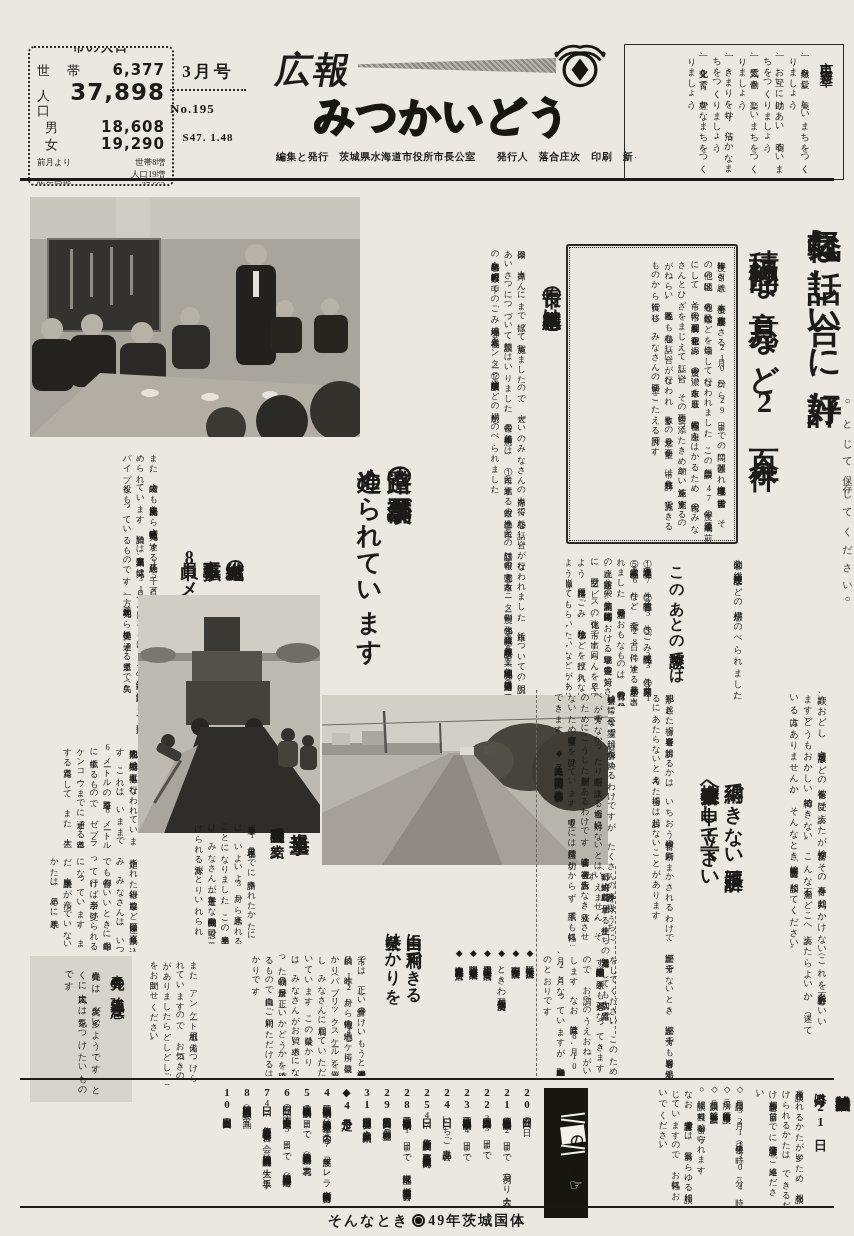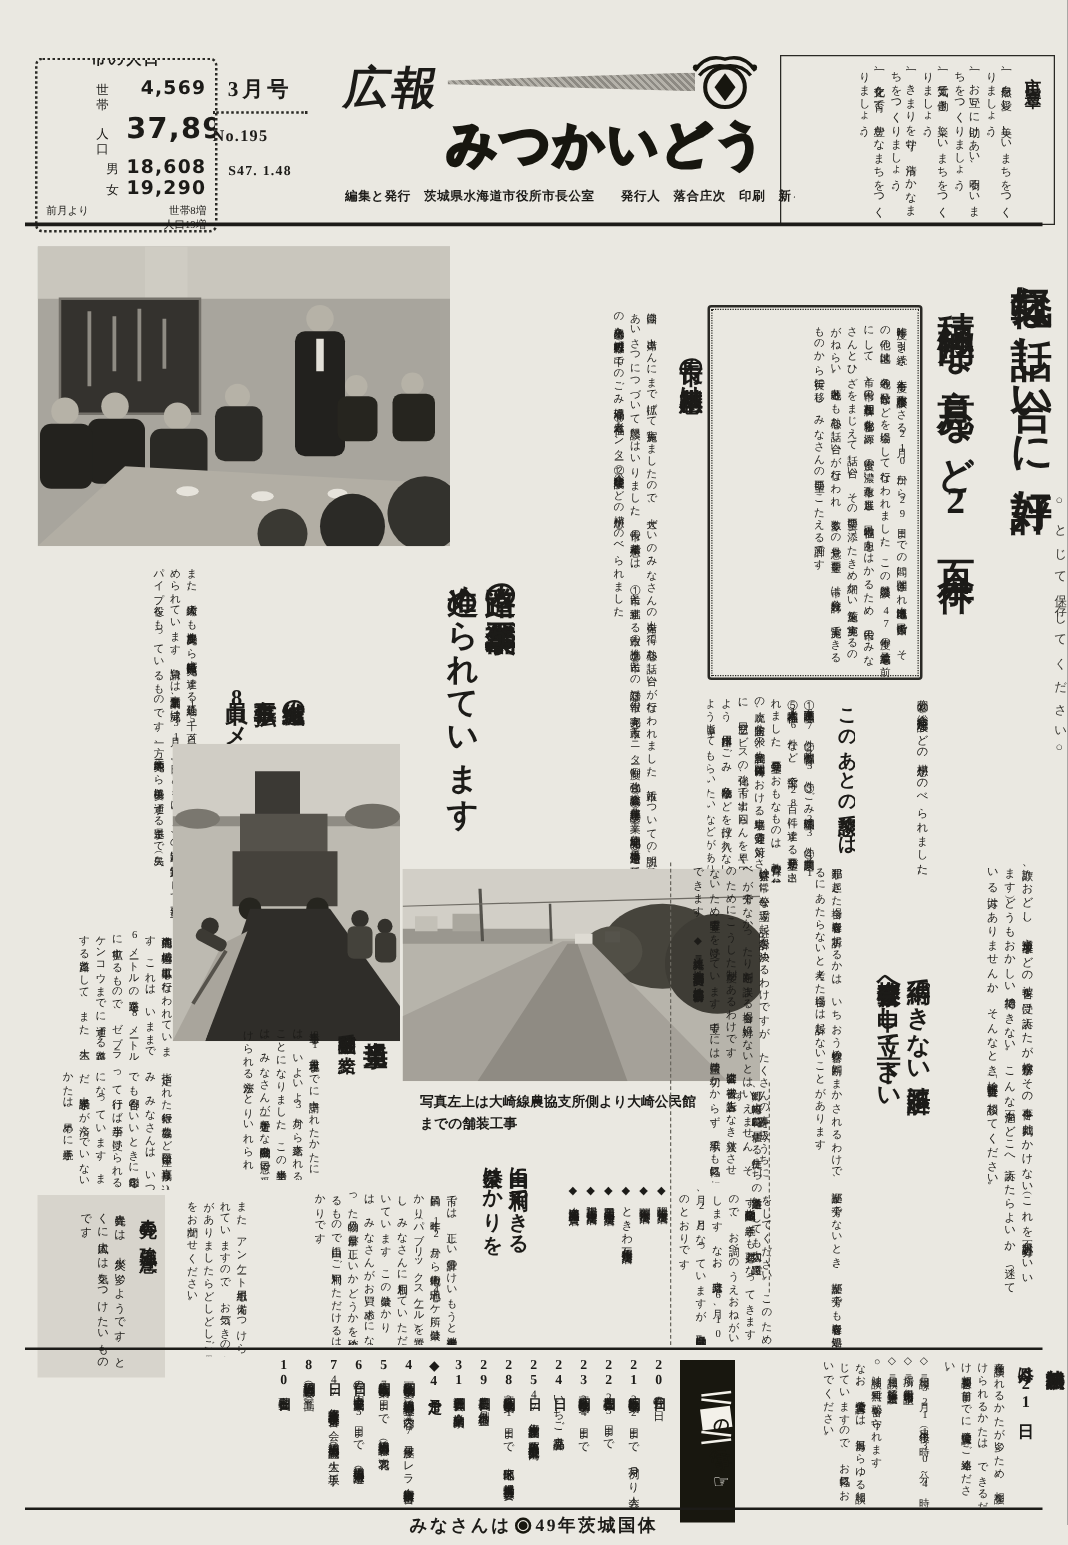--- a/index.html
+++ b/index.html
@@ -17,7 +17,7 @@
   .popttl{position:absolute;top:-9px;left:50%;transform:translateX(-50%);background:#eae8e1;
           padding:0 5px;font-weight:bold;font-size:12px;letter-spacing:2px;white-space:nowrap;}
   .poprow{display:flex;justify-content:space-between;align-items:baseline;line-height:1.15;}
-  .poplab{font-size:10px;letter-spacing:2px;margin-left:40px;}
+  .poplab{font-size:13px;letter-spacing:2px;}
   .popval{font-size:15px;font-weight:bold;font-family:"DejaVu Sans",sans-serif;letter-spacing:1px;}
   .popnote{display:flex;justify-content:space-between;font-size:8.5px;line-height:1.4;}
   .popas{text-align:center;font-size:8.5px;margin-top:2px;}

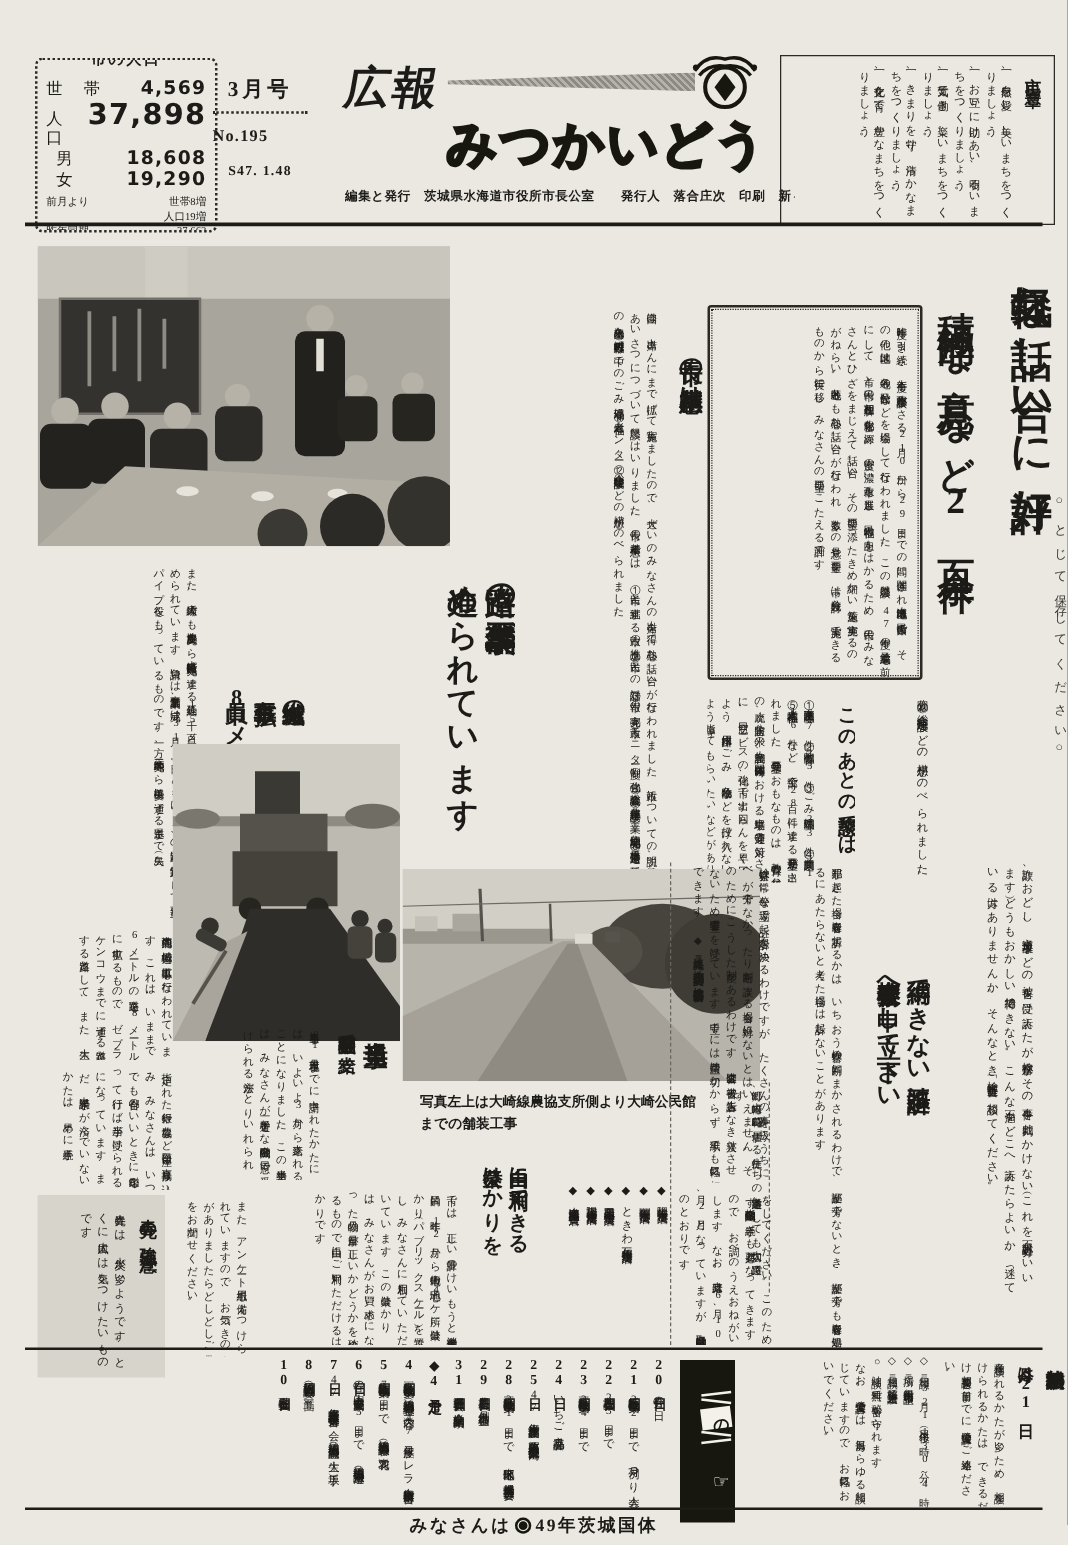--- a/index.html
+++ b/index.html
@@ -79,7 +79,7 @@
     <div class="popttl">市の人口</div>
     <div class="poprow">
       <span class="poplab">世　帯</span>
-      <span class="popval">4,569</span>
+      <span class="popval">6,377</span>
     </div>
     <div class="poprow">
       <span class="poplab">人　口</span>

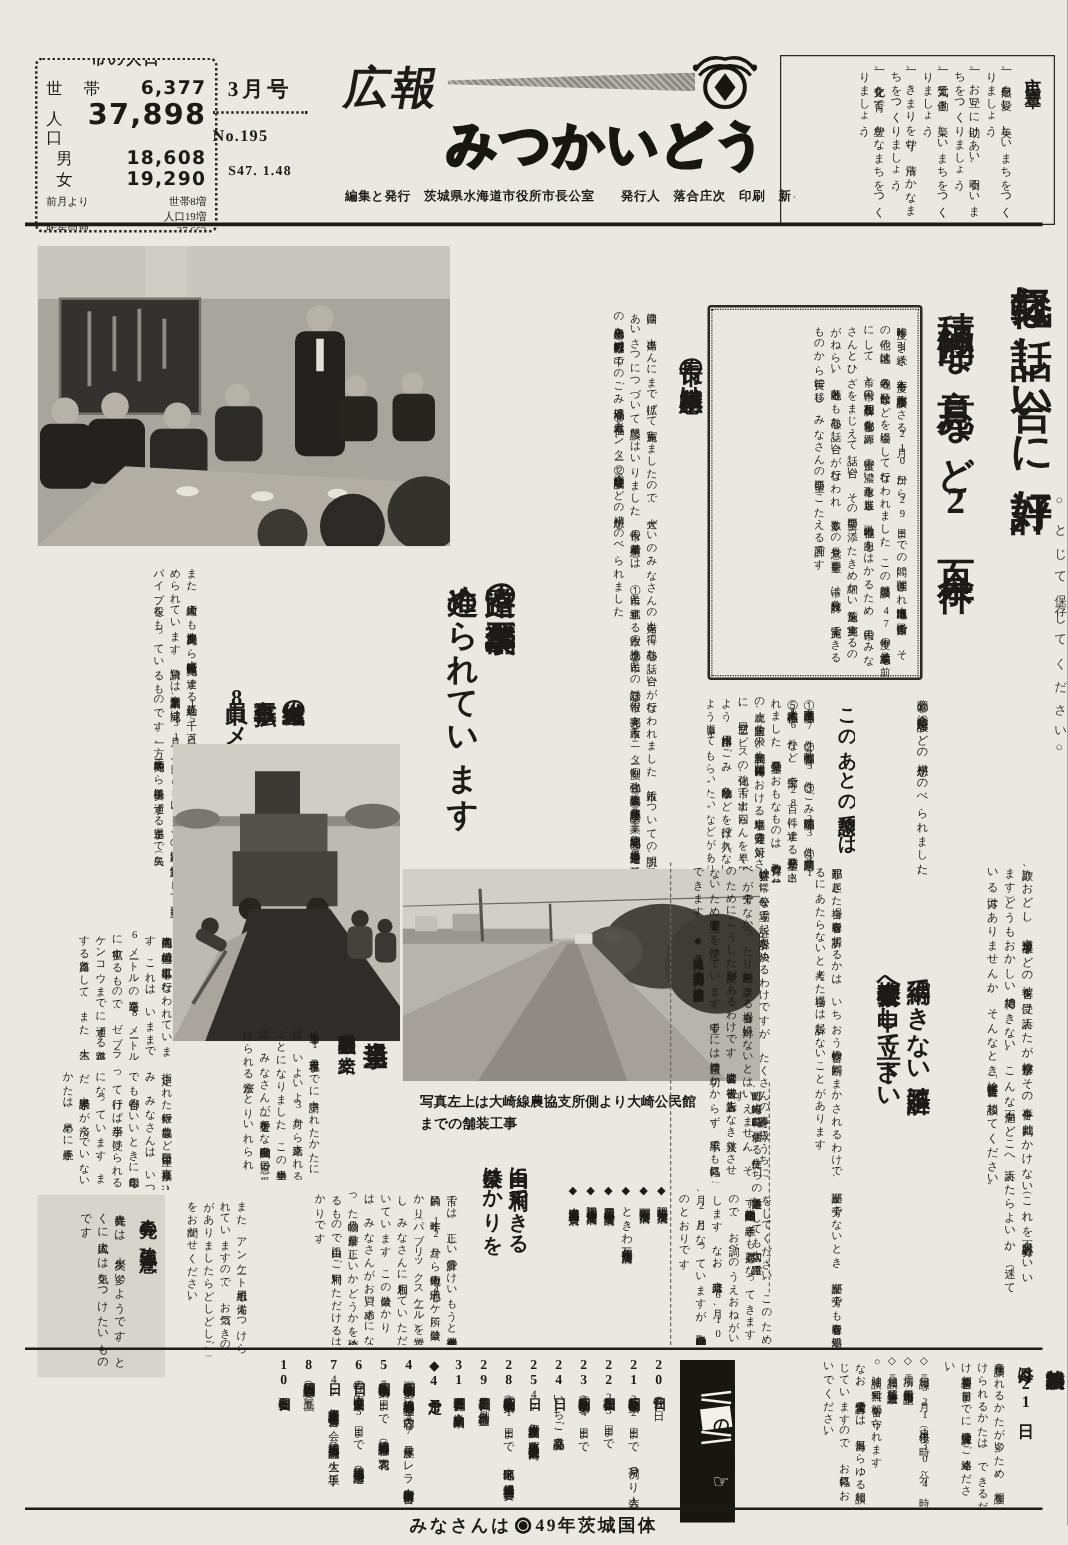--- a/index.html
+++ b/index.html
@@ -30,7 +30,7 @@
   .streak{clip-path:polygon(0 42%,100% 0,100% 100%,0 62%);
           background:repeating-linear-gradient(45deg,#8d8a83 0 2px,#b5b2aa 2px 4px);}
   .mast-title{font-size:40px;font-weight:900;font-family:"Liberation Sans","DejaVu Sans",sans-serif;
-              color:#efede6;-webkit-text-stroke:2.6px #17160f;letter-spacing:2px;white-space:nowrap;margin-left:43px;}
+              color:#efede6;-webkit-text-stroke:2.6px #17160f;letter-spacing:2px;white-space:nowrap;}
   .publine{font-size:10px;font-weight:bold;letter-spacing:0.5px;white-space:nowrap;}
   .charter{border:1.5px solid #2a2925;padding:6px 8px;}
   .charter .ttl{display:block;font-size:13px;font-weight:bold;letter-spacing:4px;margin-left:7px;}

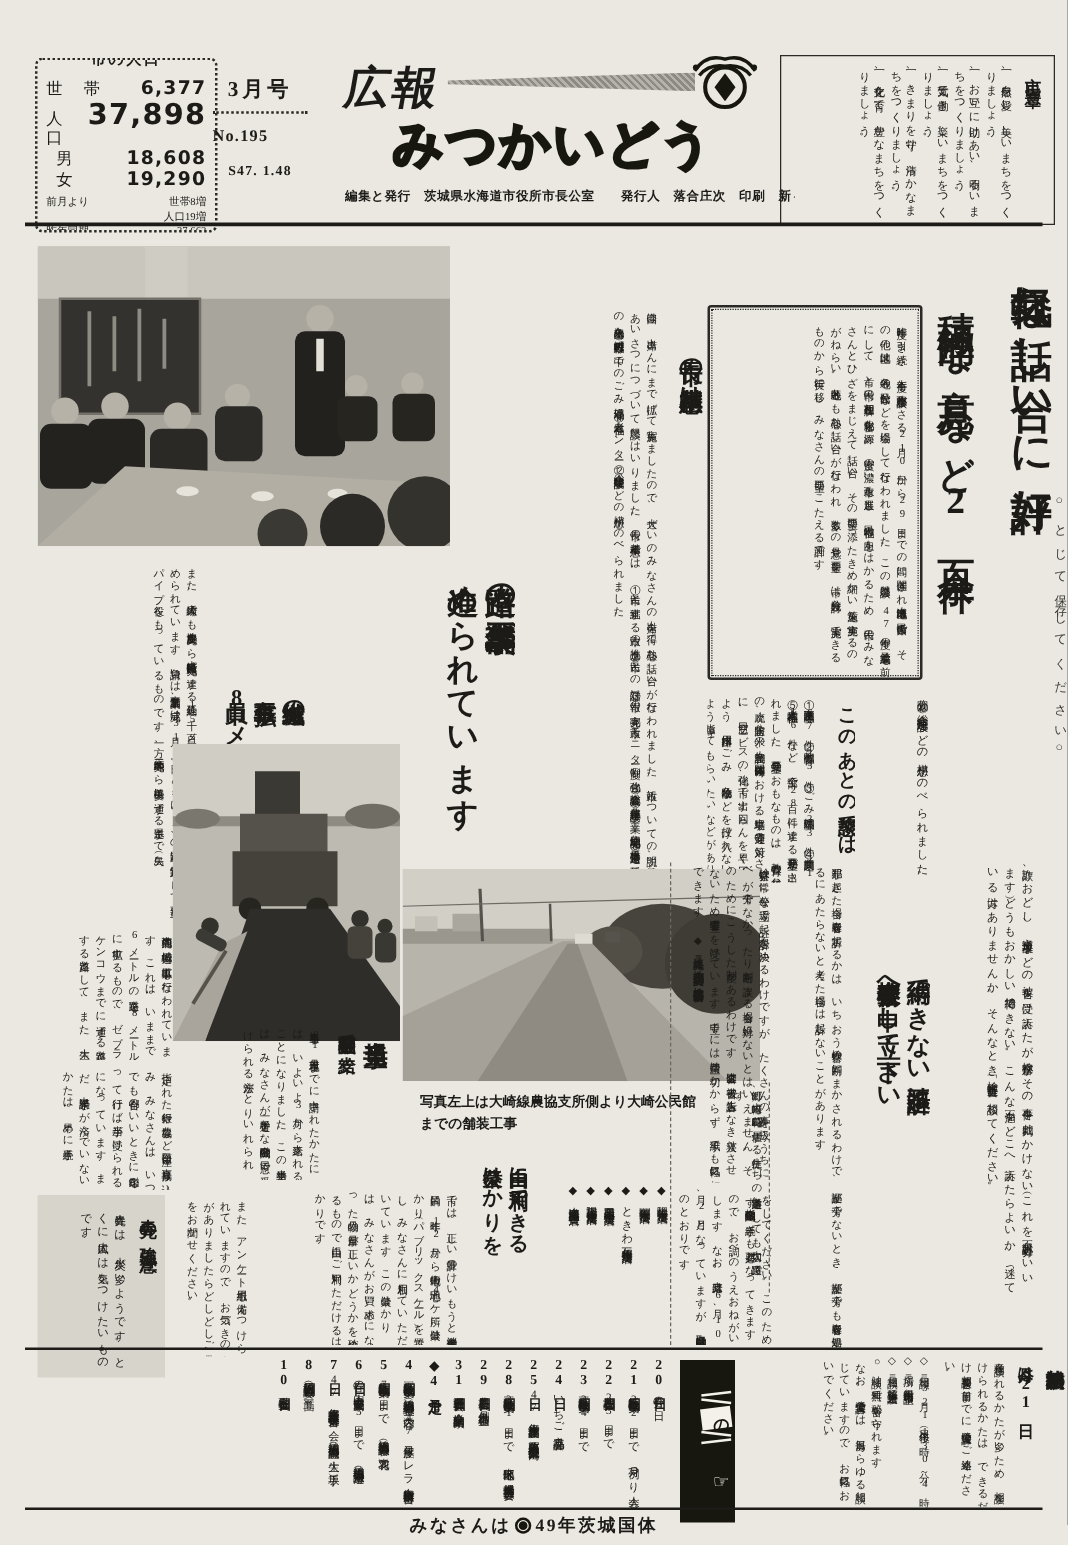--- a/index.html
+++ b/index.html
@@ -250,7 +250,6 @@
   </div>
 
   <div class="abs caption goth" style="left:336px;top:874px;width:232px;height:92px;">
-    <div>写真左上は大崎線農協支所側より大崎公民館までの舗装工事</div>
   </div>
 
   <div class="abs v bt2" style="left:572px;top:866px;width:40px;height:168px;border-right:1px dashed #6a675f;padding-right:3px;">郷町、大輪町、花島町に居住する生徒たちの通学道路としても大切な道路です。</div>

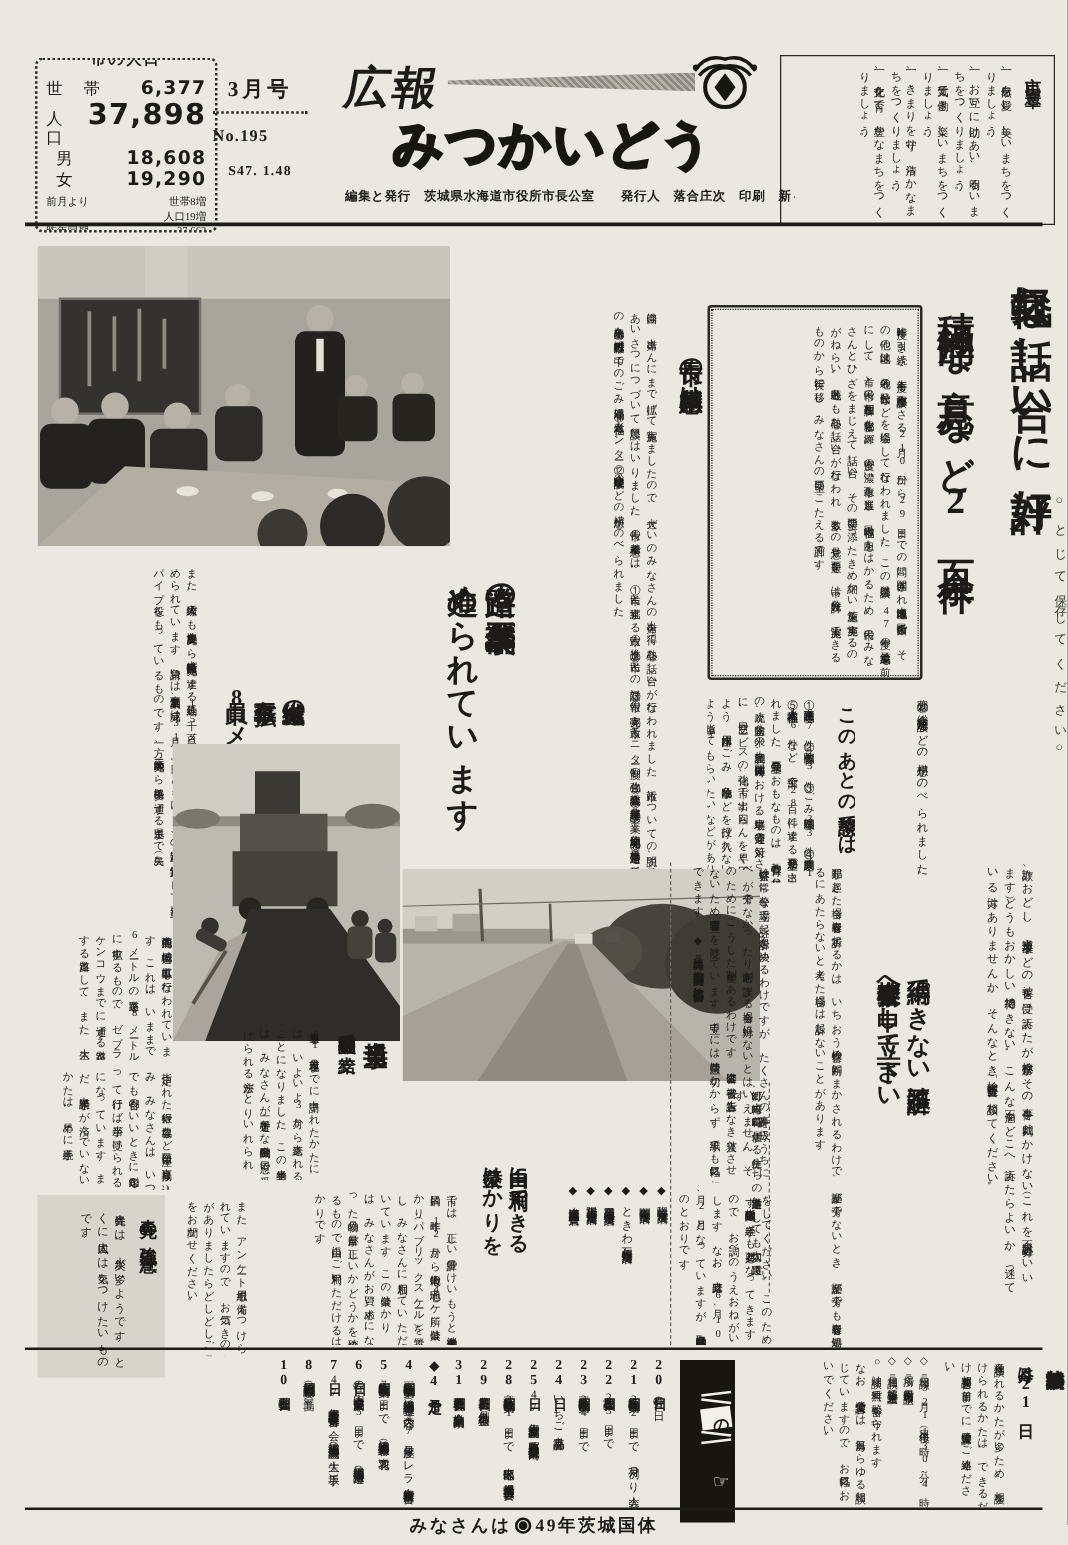--- a/index.html
+++ b/index.html
@@ -334,7 +334,7 @@
 
   <div class="rule" style="left:20px;top:1206px;width:814px;height:2px;"></div>
   <div class="footer" style="top:1212px;">
-    <span>みなさんは</span><span class="kokutai"></span><span>49年茨城国体</span>
+    <span>そんなとき</span><span class="kokutai"></span><span>49年茨城国体</span>
   </div>
 
 </div>

